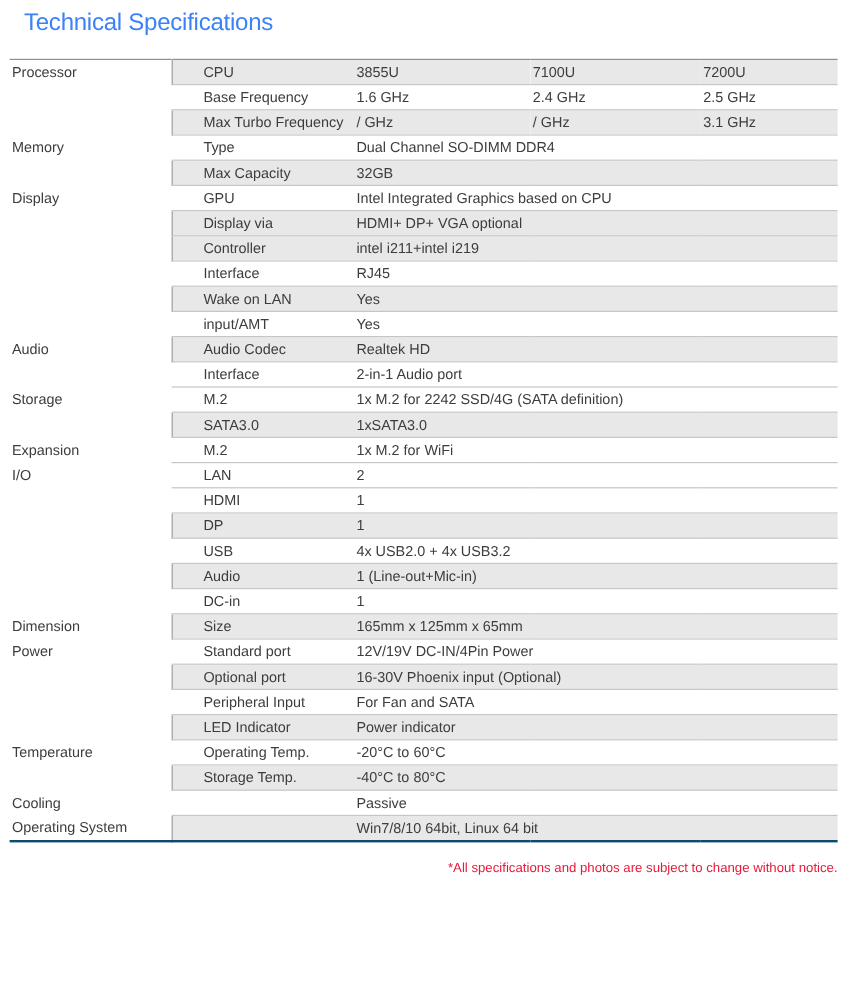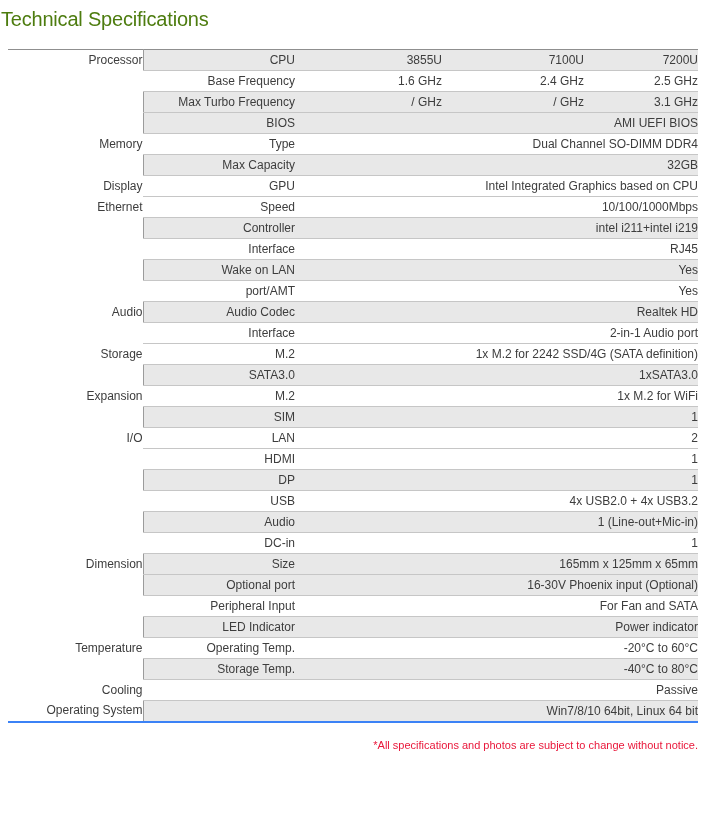--- a/index.html
+++ b/index.html
@@ -9,9 +9,9 @@
     color:#3d3d3d;position:relative;overflow:hidden;
   }
   .page-title{
-    margin:5px 8px 12px 1px;
+    margin:5px 8px 12px 20px;
     font-size:20px;line-height:28px;font-weight:normal;
-    color:#4d7c0f;letter-spacing:-0.2px;
+    color:#3b82f6;letter-spacing:-0.2px;
   }
   table.spec{
     margin:16px 8px;width:690px;table-layout:fixed;

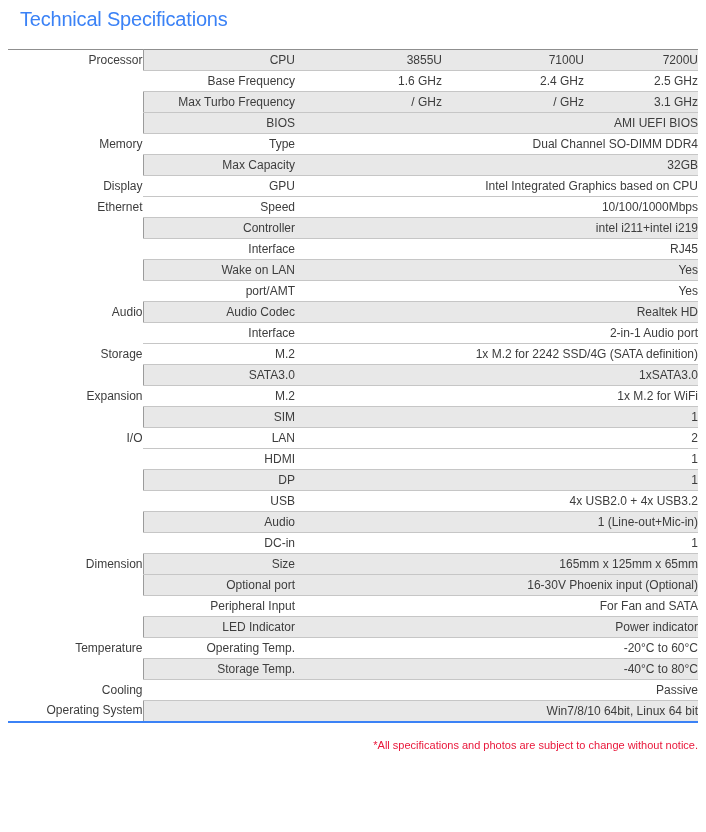--- a/index.html
+++ b/index.html
@@ -17,8 +17,7 @@
     margin:16px 8px;width:690px;table-layout:fixed;
     border-collapse:collapse;
     border-top:1px solid #8f8f8f;
-    border-bottom:2px solid #3b82f6;
-    text-align:right;
+    border-bottom:2px solid #0c4a6e;
   }
   td{
     height:20px;line-height:19px;font-size:12px;padding:0;

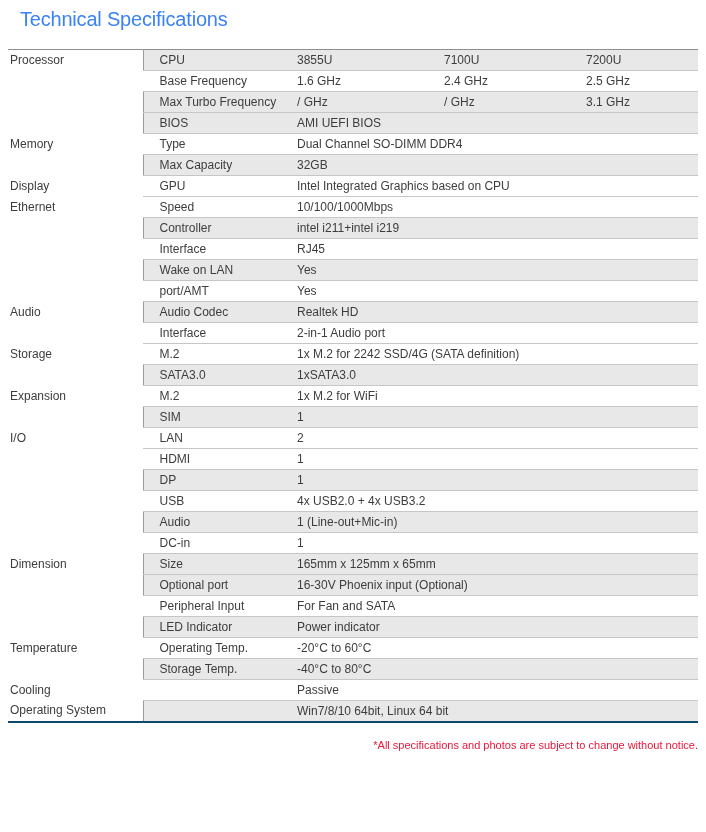--- a/index.html
+++ b/index.html
@@ -24,7 +24,7 @@
     white-space:nowrap;overflow:hidden;vertical-align:middle;
   }
   td.cat{padding-left:2px;}
-  td.lab{padding-left:16px;border-left:1px solid transparent;border-bottom:1px solid #c6c6c6;}
+  td.lab{padding-left:26px;border-left:1px solid transparent;border-bottom:1px solid #c6c6c6;}
   td.val{padding-left:2px;border-bottom:1px solid #c6c6c6;}
   td.sh{background:#e8e8e8;}
   td.shl{border-left-color:#9b9b9b;}

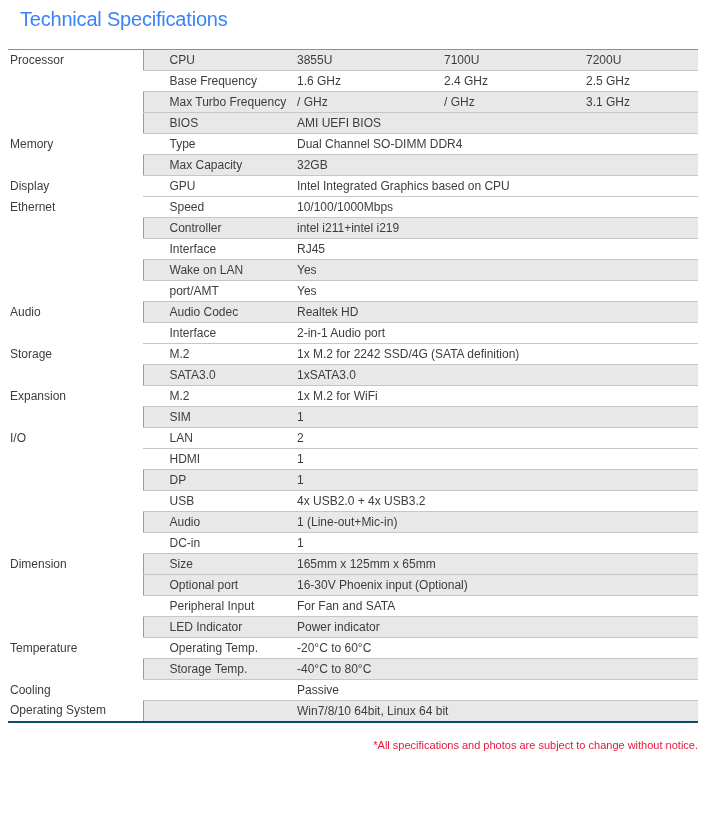--- a/index.html
+++ b/index.html
@@ -70,11 +70,6 @@
         <td class="val sh">3.1 GHz</td>
       </tr>
       <tr>
-        <td class="cat"></td>
-        <td class="lab sh shl">BIOS</td>
-        <td class="val sh" colspan="3">AMI UEFI BIOS</td>
-      </tr>
-      <tr>
         <td class="cat">Memory</td>
         <td class="lab">Type</td>
         <td class="val" colspan="3">Dual Channel SO-DIMM DDR4</td>

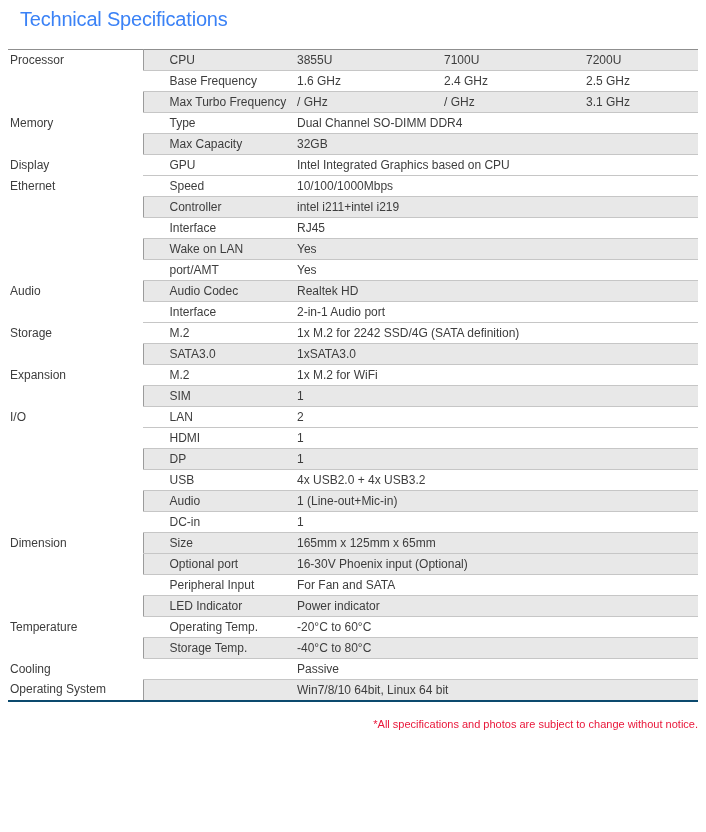--- a/index.html
+++ b/index.html
@@ -85,6 +85,11 @@
         <td class="val" colspan="3">Intel Integrated Graphics based on CPU</td>
       </tr>
       <tr>
+        <td class="cat"></td>
+        <td class="lab sh shl">Display via</td>
+        <td class="val sh" colspan="3">HDMI+ DP+ VGA optional</td>
+      </tr>
+      <tr>
         <td class="cat">Ethernet</td>
         <td class="lab">Speed</td>
         <td class="val" colspan="3">10/100/1000Mbps</td>

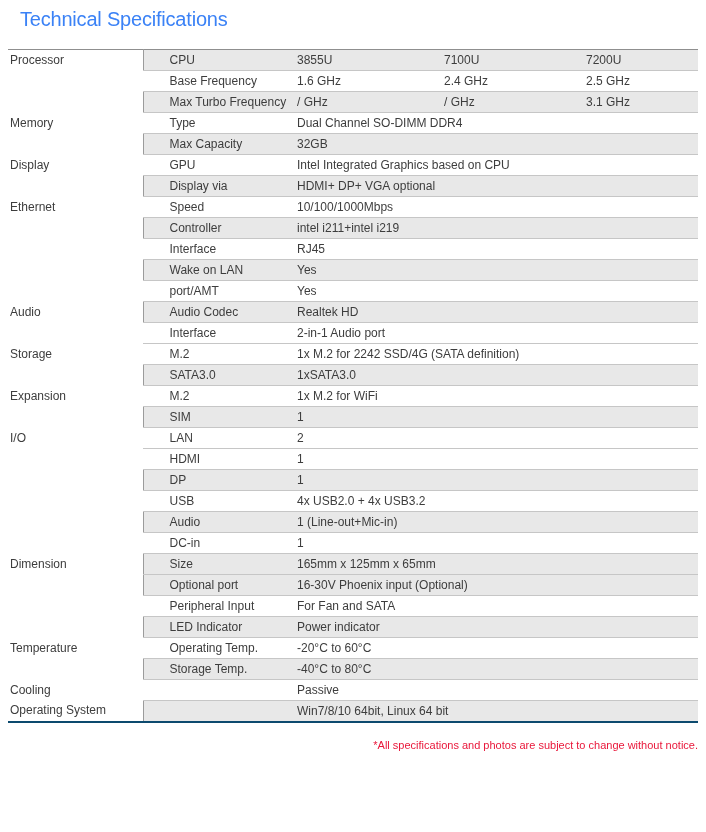--- a/index.html
+++ b/index.html
@@ -90,11 +90,6 @@
         <td class="val sh" colspan="3">HDMI+ DP+ VGA optional</td>
       </tr>
       <tr>
-        <td class="cat">Ethernet</td>
-        <td class="lab">Speed</td>
-        <td class="val" colspan="3">10/100/1000Mbps</td>
-      </tr>
-      <tr>
         <td class="cat"></td>
         <td class="lab sh shl">Controller</td>
         <td class="val sh" colspan="3">intel i211+intel i219</td>

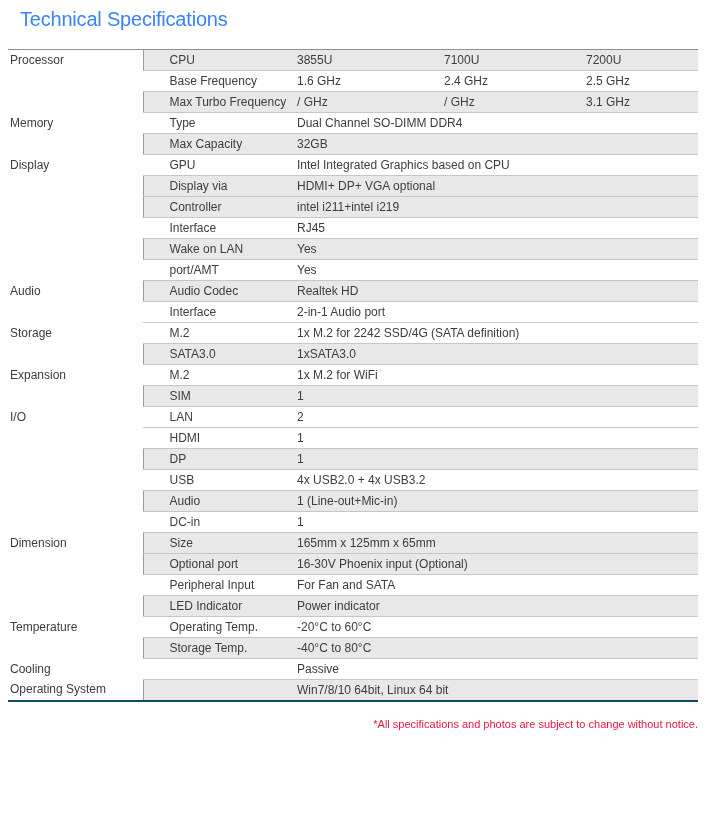--- a/index.html
+++ b/index.html
@@ -106,7 +106,7 @@
       </tr>
       <tr>
         <td class="cat"></td>
-        <td class="lab">port/AMT</td>
+        <td class="lab">input/AMT</td>
         <td class="val" colspan="3">Yes</td>
       </tr>
       <tr>

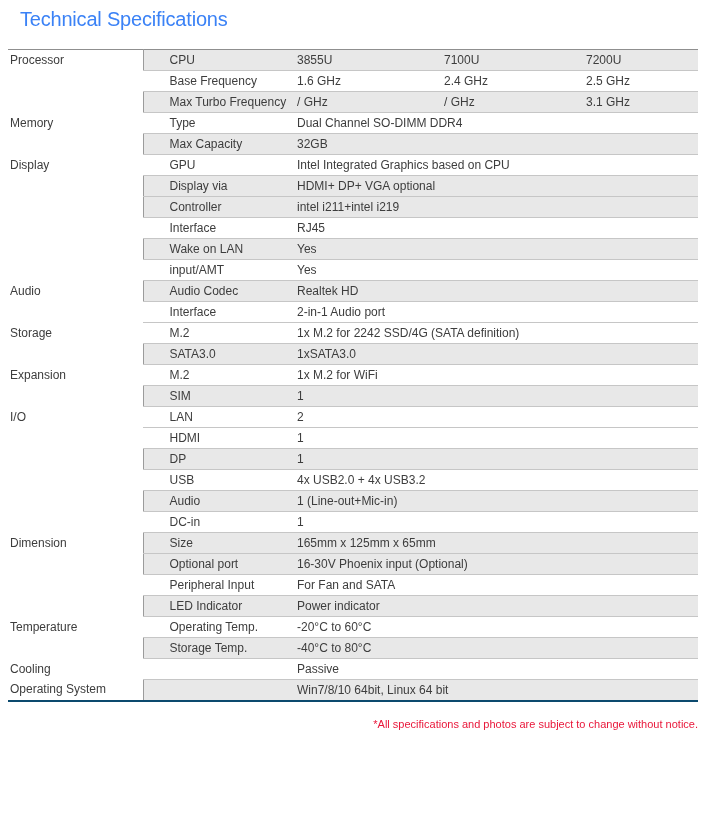--- a/index.html
+++ b/index.html
@@ -135,11 +135,6 @@
         <td class="val" colspan="3">1x M.2 for WiFi</td>
       </tr>
       <tr>
-        <td class="cat"></td>
-        <td class="lab sh shl">SIM</td>
-        <td class="val sh" colspan="3">1</td>
-      </tr>
-      <tr>
         <td class="cat">I/O</td>
         <td class="lab">LAN</td>
         <td class="val" colspan="3">2</td>

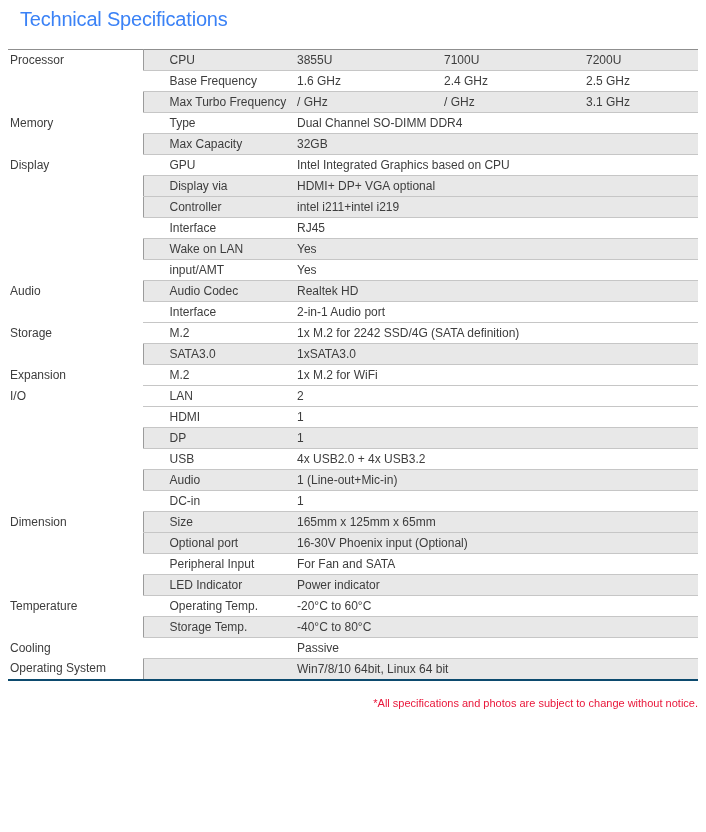--- a/index.html
+++ b/index.html
@@ -170,6 +170,11 @@
         <td class="val sh" colspan="3">165mm x 125mm x 65mm</td>
       </tr>
       <tr>
+        <td class="cat">Power</td>
+        <td class="lab">Standard port</td>
+        <td class="val" colspan="3">12V/19V DC-IN/4Pin Power</td>
+      </tr>
+      <tr>
         <td class="cat"></td>
         <td class="lab sh shl">Optional port</td>
         <td class="val sh" colspan="3">16-30V Phoenix input (Optional)</td>

